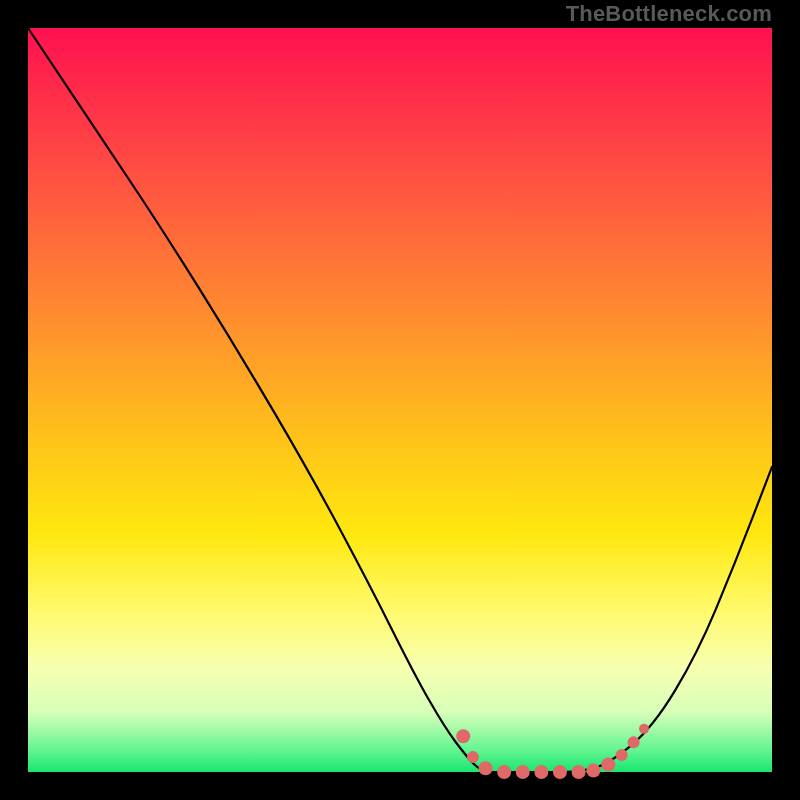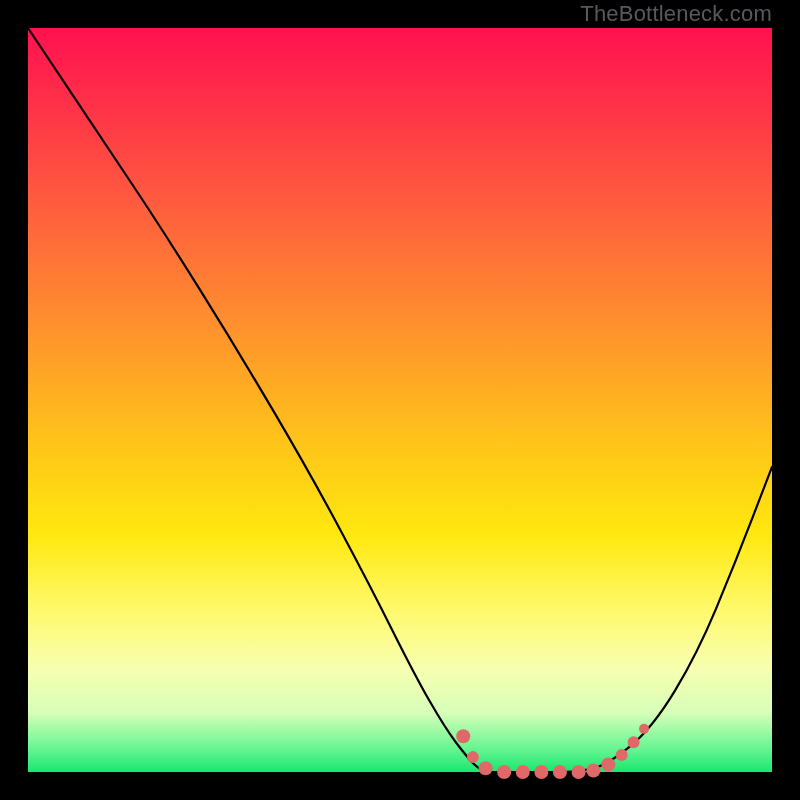--- a/index.html
+++ b/index.html
@@ -24,7 +24,7 @@
     right: 28px;
     font-family: Arial, Helvetica, sans-serif;
     font-size: 22px;
-    font-weight: 400;
+    font-weight: 700;
     color: #58595c;
     letter-spacing: 0.2px;
   }

